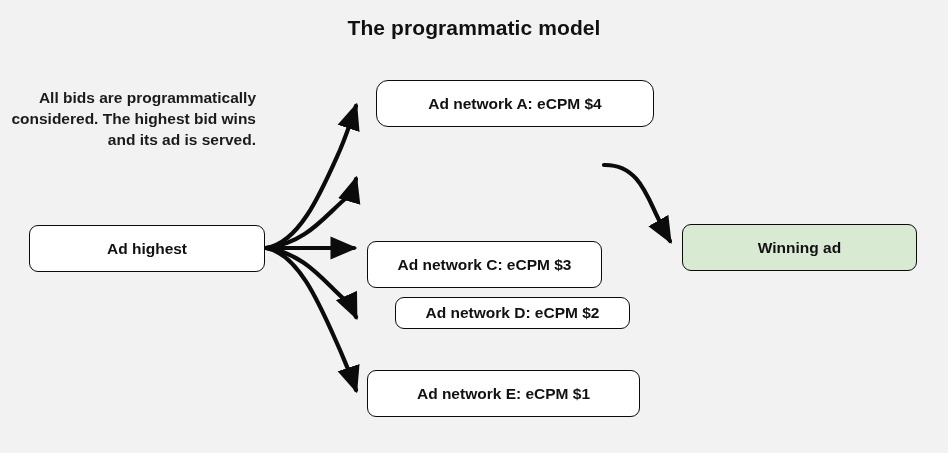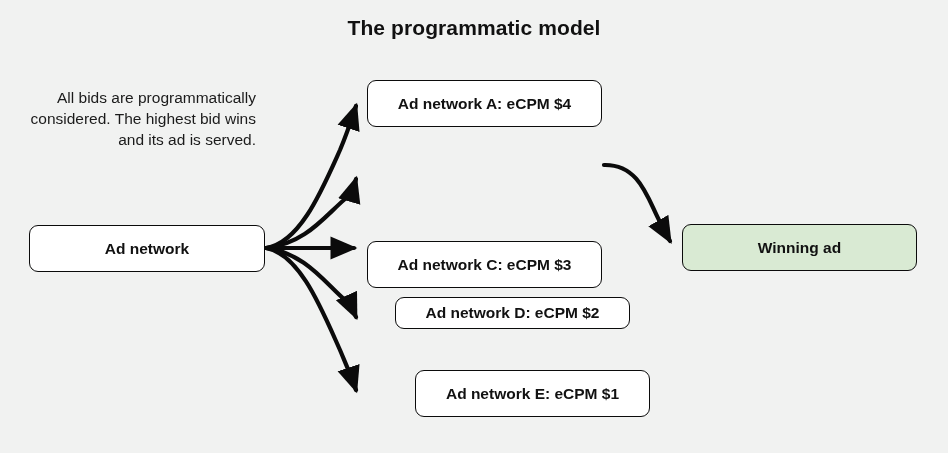--- a/index.html
+++ b/index.html
@@ -40,6 +40,7 @@
     font-size: 15.5px;
     line-height: 21px;
     color: #1b1b1b;
+    font-weight: bold;
   }
   svg.edges {
     position: absolute;

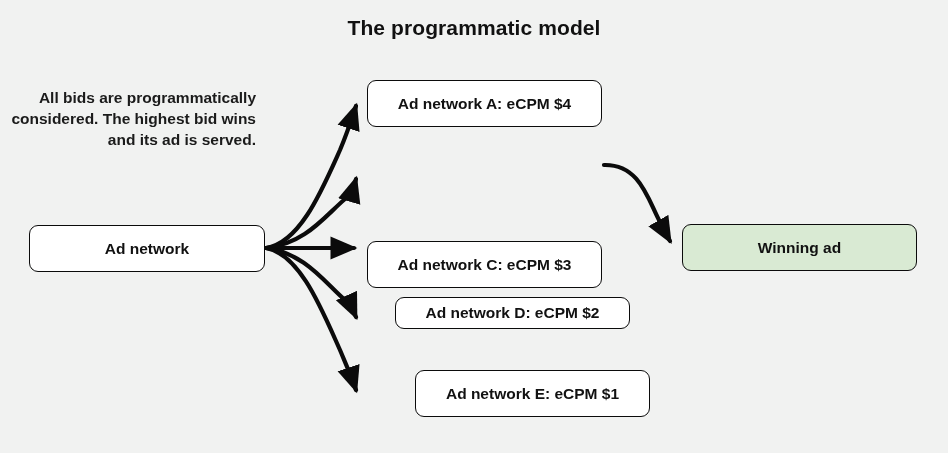--- a/index.html
+++ b/index.html
@@ -69,7 +69,7 @@
     background: #d9ead3;
   }
   #node-request { left: 29px;  top: 225px; width: 236px; height: 47px; }
-  #node-net-0   { left: 367px; top: 80px;  width: 235px; height: 47px; }
+  #node-net-0   { left: 376px; top: 80px;  width: 278px; height: 47px; border-radius: 12px; }
   #node-net-1   { left: 367px; top: 152px; width: 235px; height: 47px; }
   #node-net-2   { left: 367px; top: 225px; width: 235px; height: 47px; margin-top: 16px; }
   #node-net-3   { left: 367px; top: 297px; width: 235px; height: 32px; margin-left: 28px; }

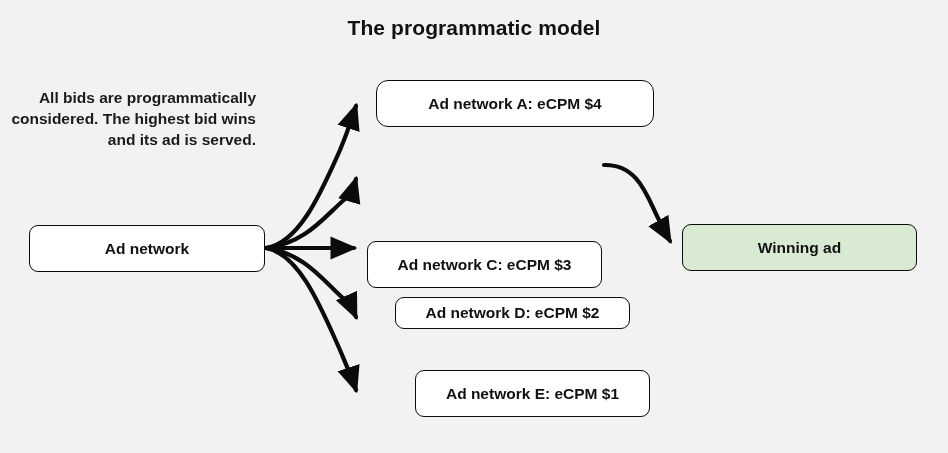--- a/index.html
+++ b/index.html
@@ -106,7 +106,7 @@
   </svg>
 
   <div class="node" id="node-request">
-    <span>Ad network</span>
+    <span>Ad highest</span>
   </div>
 
   <div class="node" id="node-net-0">

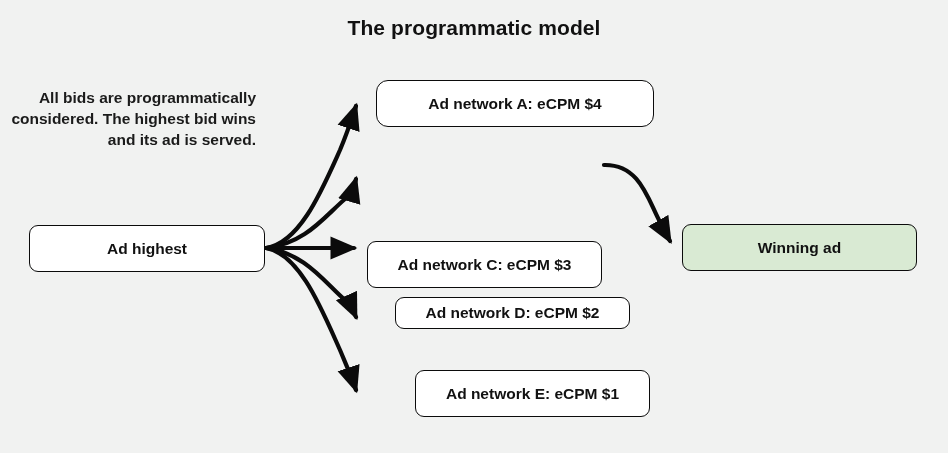--- a/index.html
+++ b/index.html
@@ -73,7 +73,7 @@
   #node-net-1   { left: 367px; top: 152px; width: 235px; height: 47px; }
   #node-net-2   { left: 367px; top: 225px; width: 235px; height: 47px; margin-top: 16px; }
   #node-net-3   { left: 367px; top: 297px; width: 235px; height: 32px; margin-left: 28px; }
-  #node-net-4   { left: 367px; top: 370px; width: 235px; height: 47px; margin-left: 48px; }
+  #node-net-4   { left: 367px; top: 370px; width: 273px; height: 47px; }
   #node-winner  { left: 682px; top: 224px; width: 235px; height: 47px; }
 </style>
 </head>

